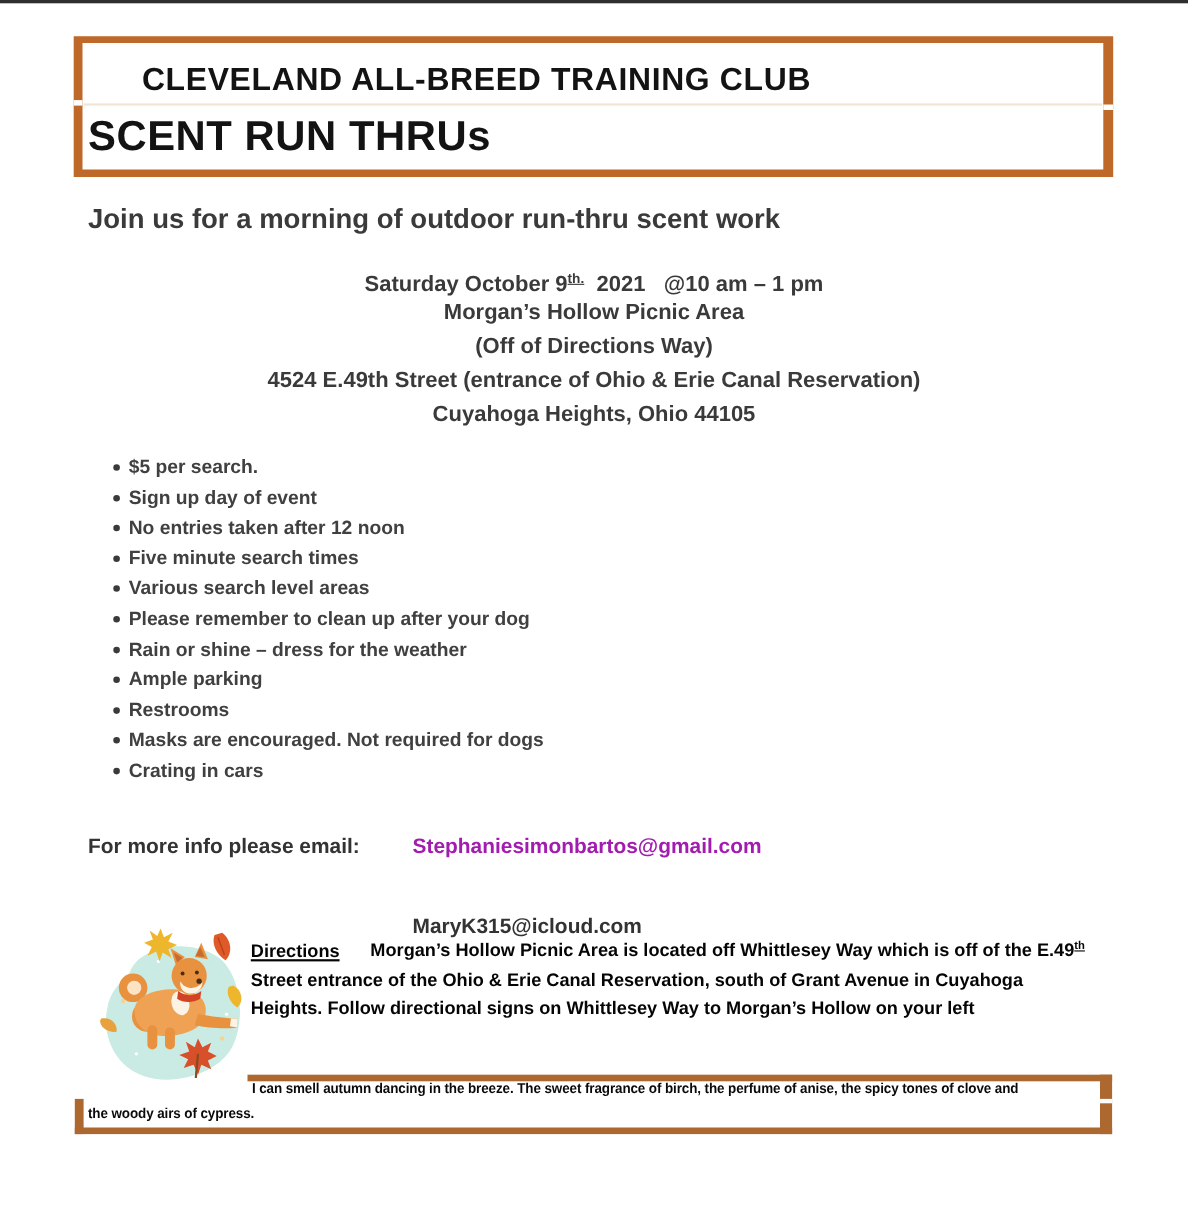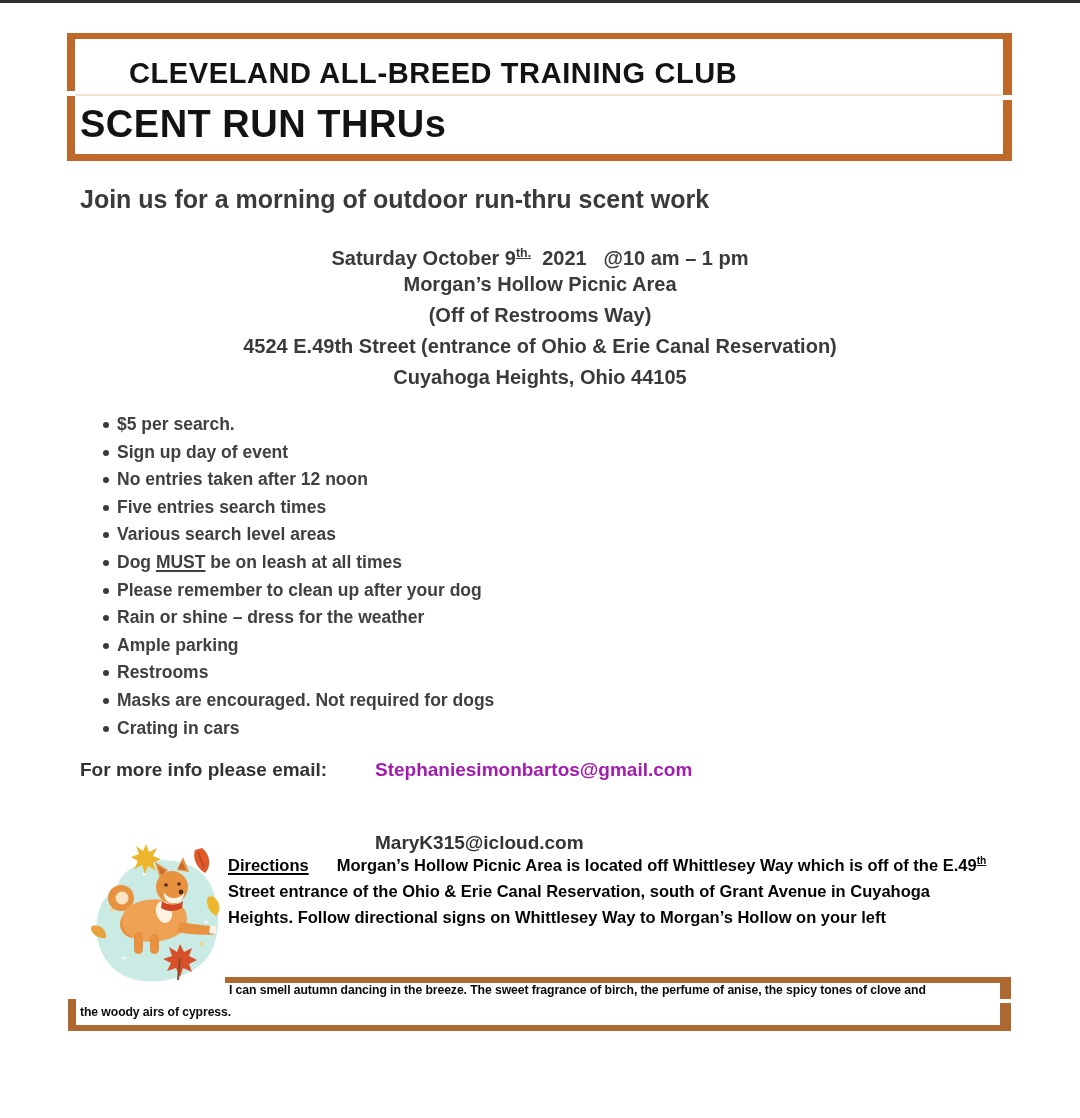--- a/index.html
+++ b/index.html
@@ -121,7 +121,7 @@
   <div class="abs center-block">
     <div class="line"><span>Saturday October 9</span><sup class="sm">th.</sup><span>  2021   @10 am – 1 pm</span></div>
     <div class="line">Morgan’s Hollow Picnic Area</div>
-    <div class="line">(Off of Restrooms Way)</div>
+    <div class="line">(Off of Directions Way)</div>
     <div class="line">4524 E.49th Street (entrance of Ohio &amp; Erie Canal Reservation)</div>
     <div class="line">Cuyahoga Heights, Ohio 44105</div>
   </div>

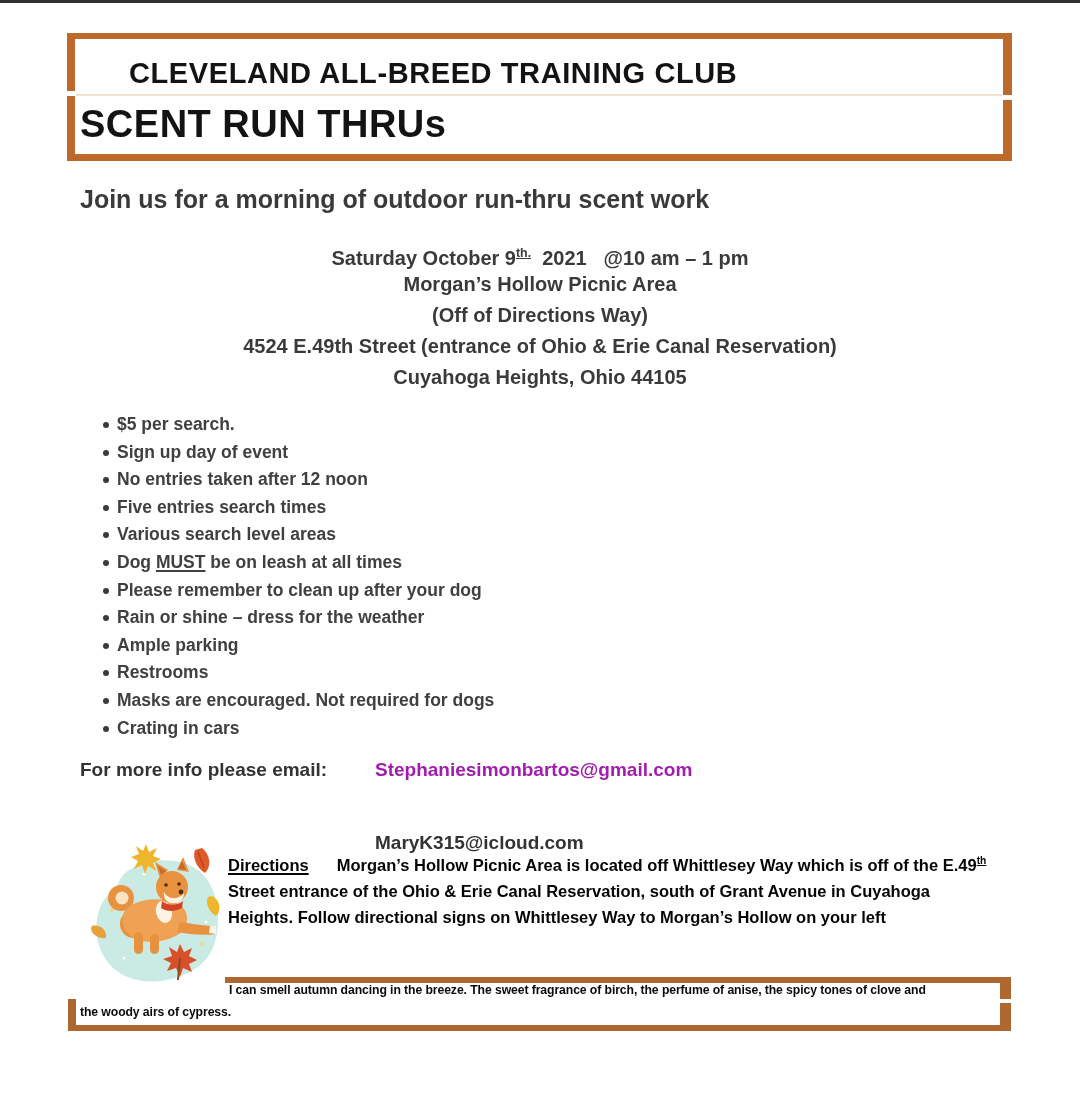--- a/index.html
+++ b/index.html
@@ -130,7 +130,7 @@
     <li><span>$5 per search.</span></li>
     <li><span>Sign up day of event</span></li>
     <li><span>No entries taken after 12 noon</span></li>
-    <li><span>Five entries search times</span></li>
+    <li><span>Five minute search times</span></li>
     <li><span>Various search level areas</span></li>
     <li><span>Dog </span><span class="u">MUST</span><span> be on leash at all times</span></li>
     <li><span>Please remember to clean up after your dog</span></li>

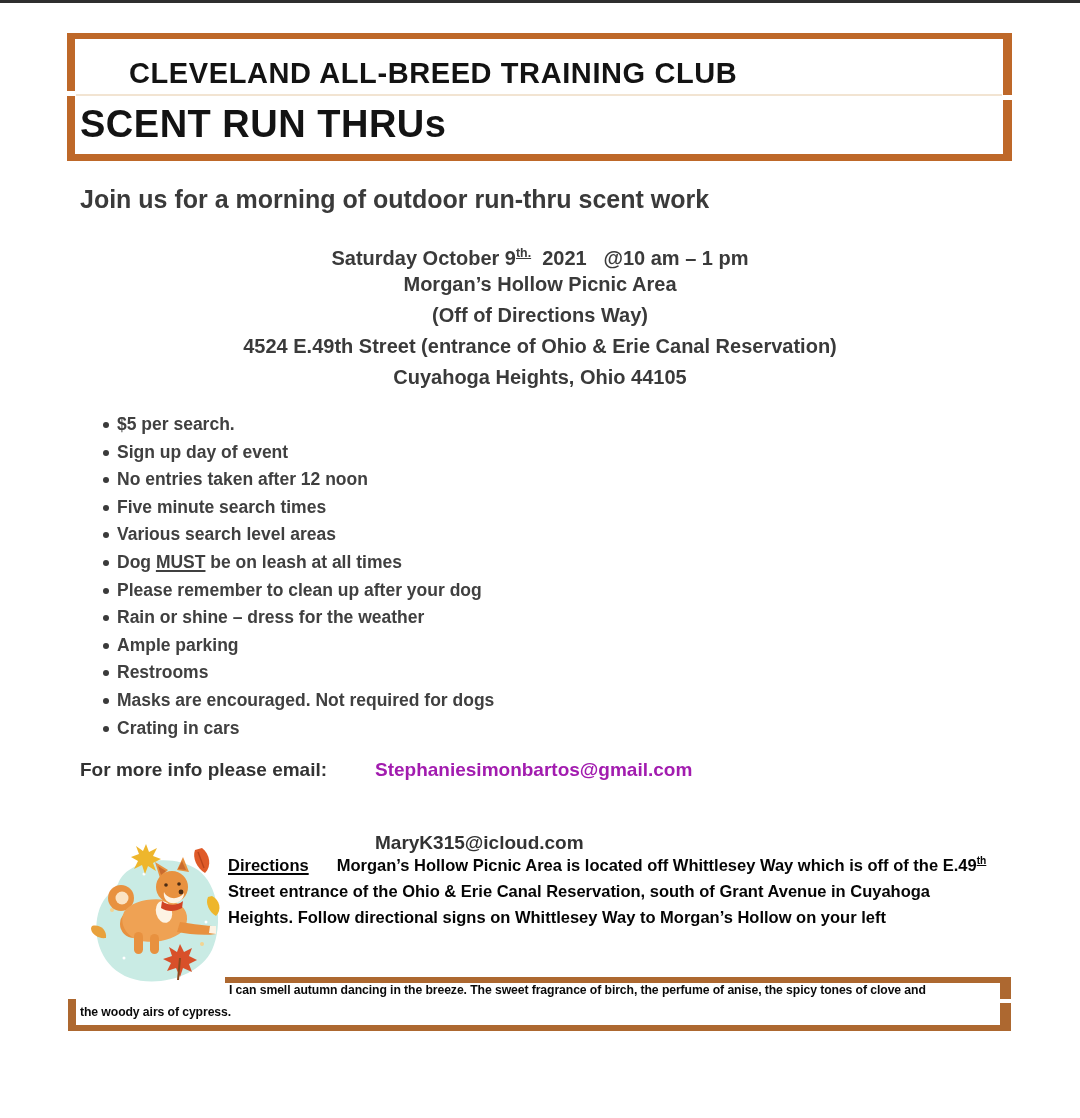--- a/index.html
+++ b/index.html
@@ -132,7 +132,6 @@
     <li><span>No entries taken after 12 noon</span></li>
     <li><span>Five minute search times</span></li>
     <li><span>Various search level areas</span></li>
-    <li><span>Dog </span><span class="u">MUST</span><span> be on leash at all times</span></li>
     <li><span>Please remember to clean up after your dog</span></li>
     <li><span>Rain or shine – dress for the weather</span></li>
     <li><span>Ample parking</span></li>

